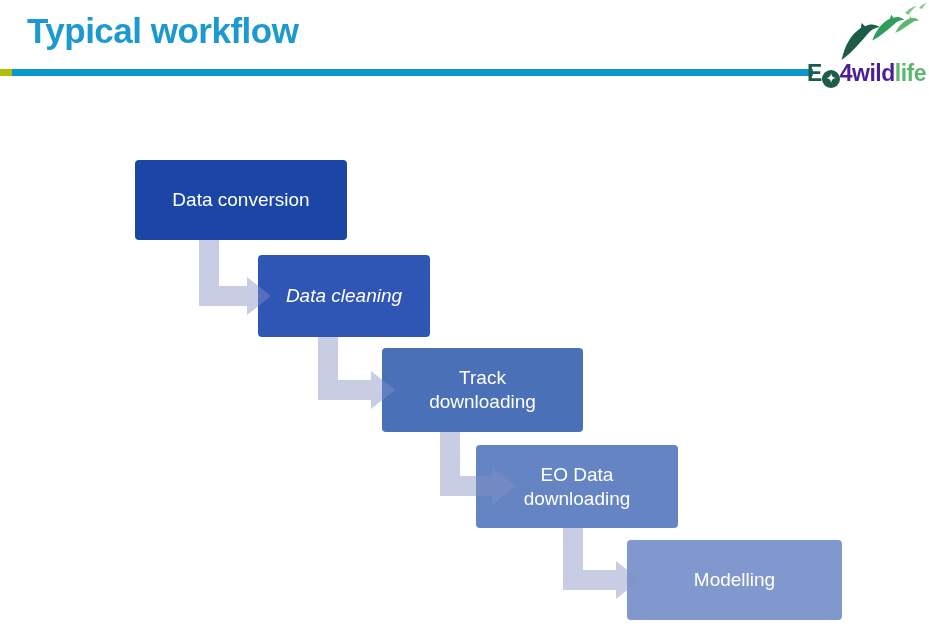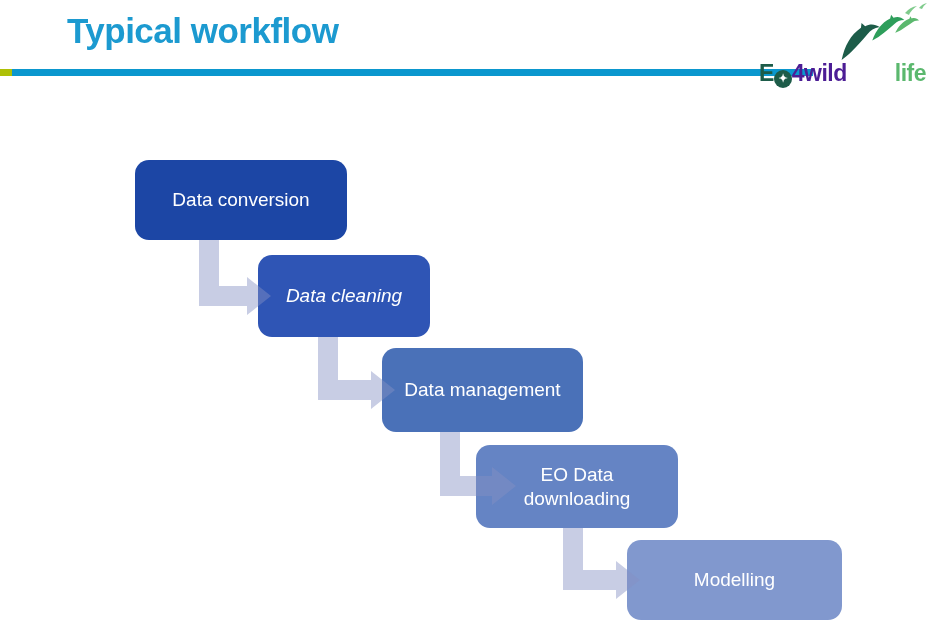--- a/index.html
+++ b/index.html
@@ -19,7 +19,6 @@
     font-size: 35px;
     font-weight: bold;
     letter-spacing: -0.5px;
-    margin-left: 40px;
   }
   .title-rule-accent {
     position: absolute;

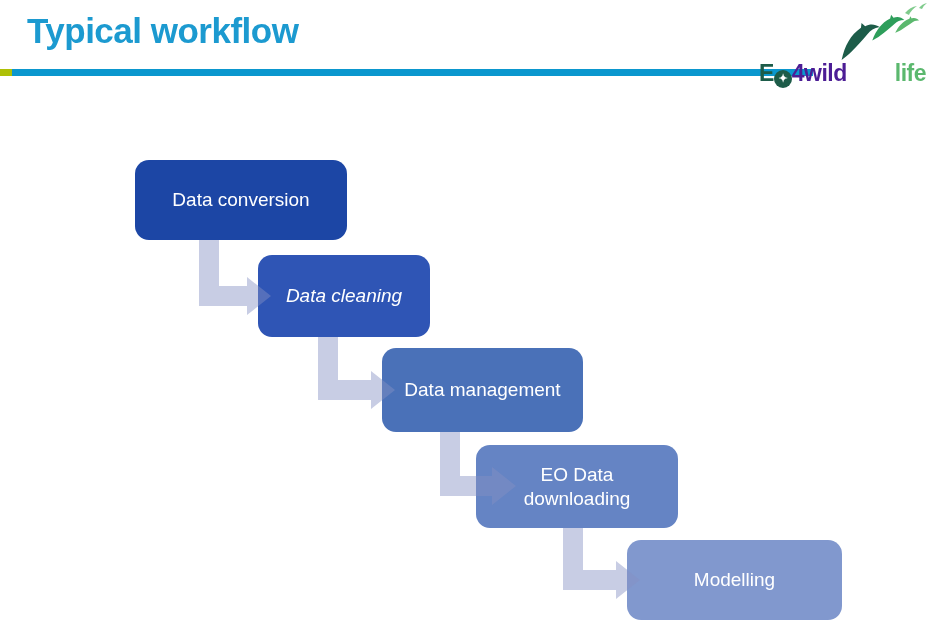--- a/index.html
+++ b/index.html
@@ -100,7 +100,7 @@
       <path d="M0 5 Q3 1 8 0 Q4 3 3 6 Z" fill="#7FCB8C" transform="translate(94,1)"></path>
     </svg>
     <div class="logo-wordmark">
-      <span style="color: rgb(29, 92, 73);">E</span><span class="logo-o" style="background-color: rgb(29, 92, 73);">✦</span><span style="color: #4c1d95;">4wild</span><span style="color: rgb(91, 184, 110); padding-left: 48px;">life</span>
+      <span style="color: rgb(29, 92, 73);">E</span><span class="logo-o" style="background-color: rgb(29, 92, 73);">✦</span><span style="color: #4c1d95;">4wild</span><span style="color: rgb(91, 184, 110);">life</span>
     </div>
   </div>
 

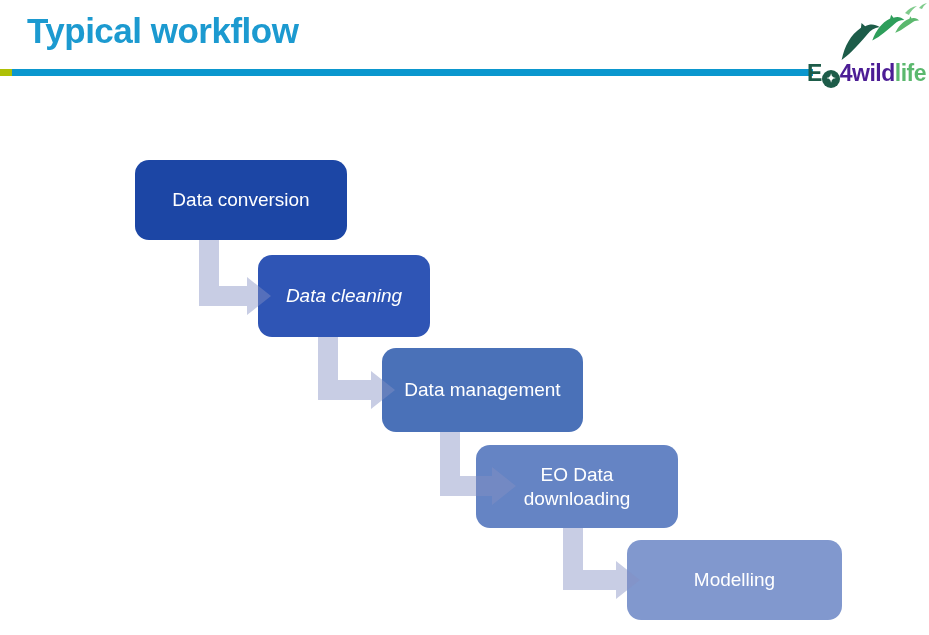--- a/index.html
+++ b/index.html
@@ -56,7 +56,7 @@
   
   .step {
     position: absolute;
-    border-radius: 14px;
+    border-radius: 4px;
     display: flex;
     align-items: center;
     justify-content: center;

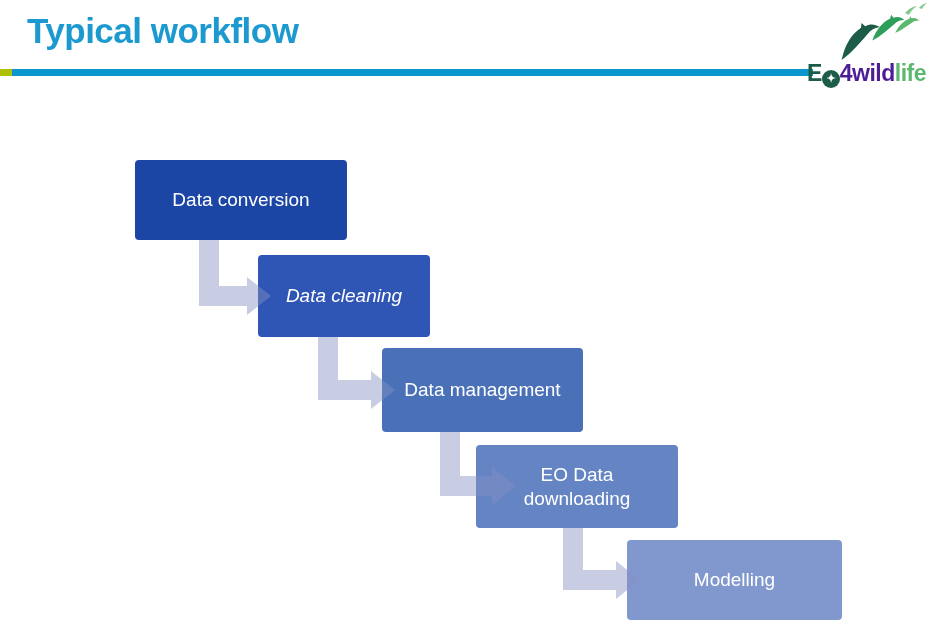--- a/index.html
+++ b/index.html
@@ -111,7 +111,7 @@
     <span class="step-label">Data cleaning</span>
   </div>
   <div class="step step-3" style="background-color: rgb(74, 113, 184);">
-    <span class="step-label">Data management</span>
+    <span class="step-label">Track downloading</span>
   </div>
   <div class="step step-4" style="background-color: rgb(101, 132, 196);">
     <span class="step-label">EO Data downloading</span>

